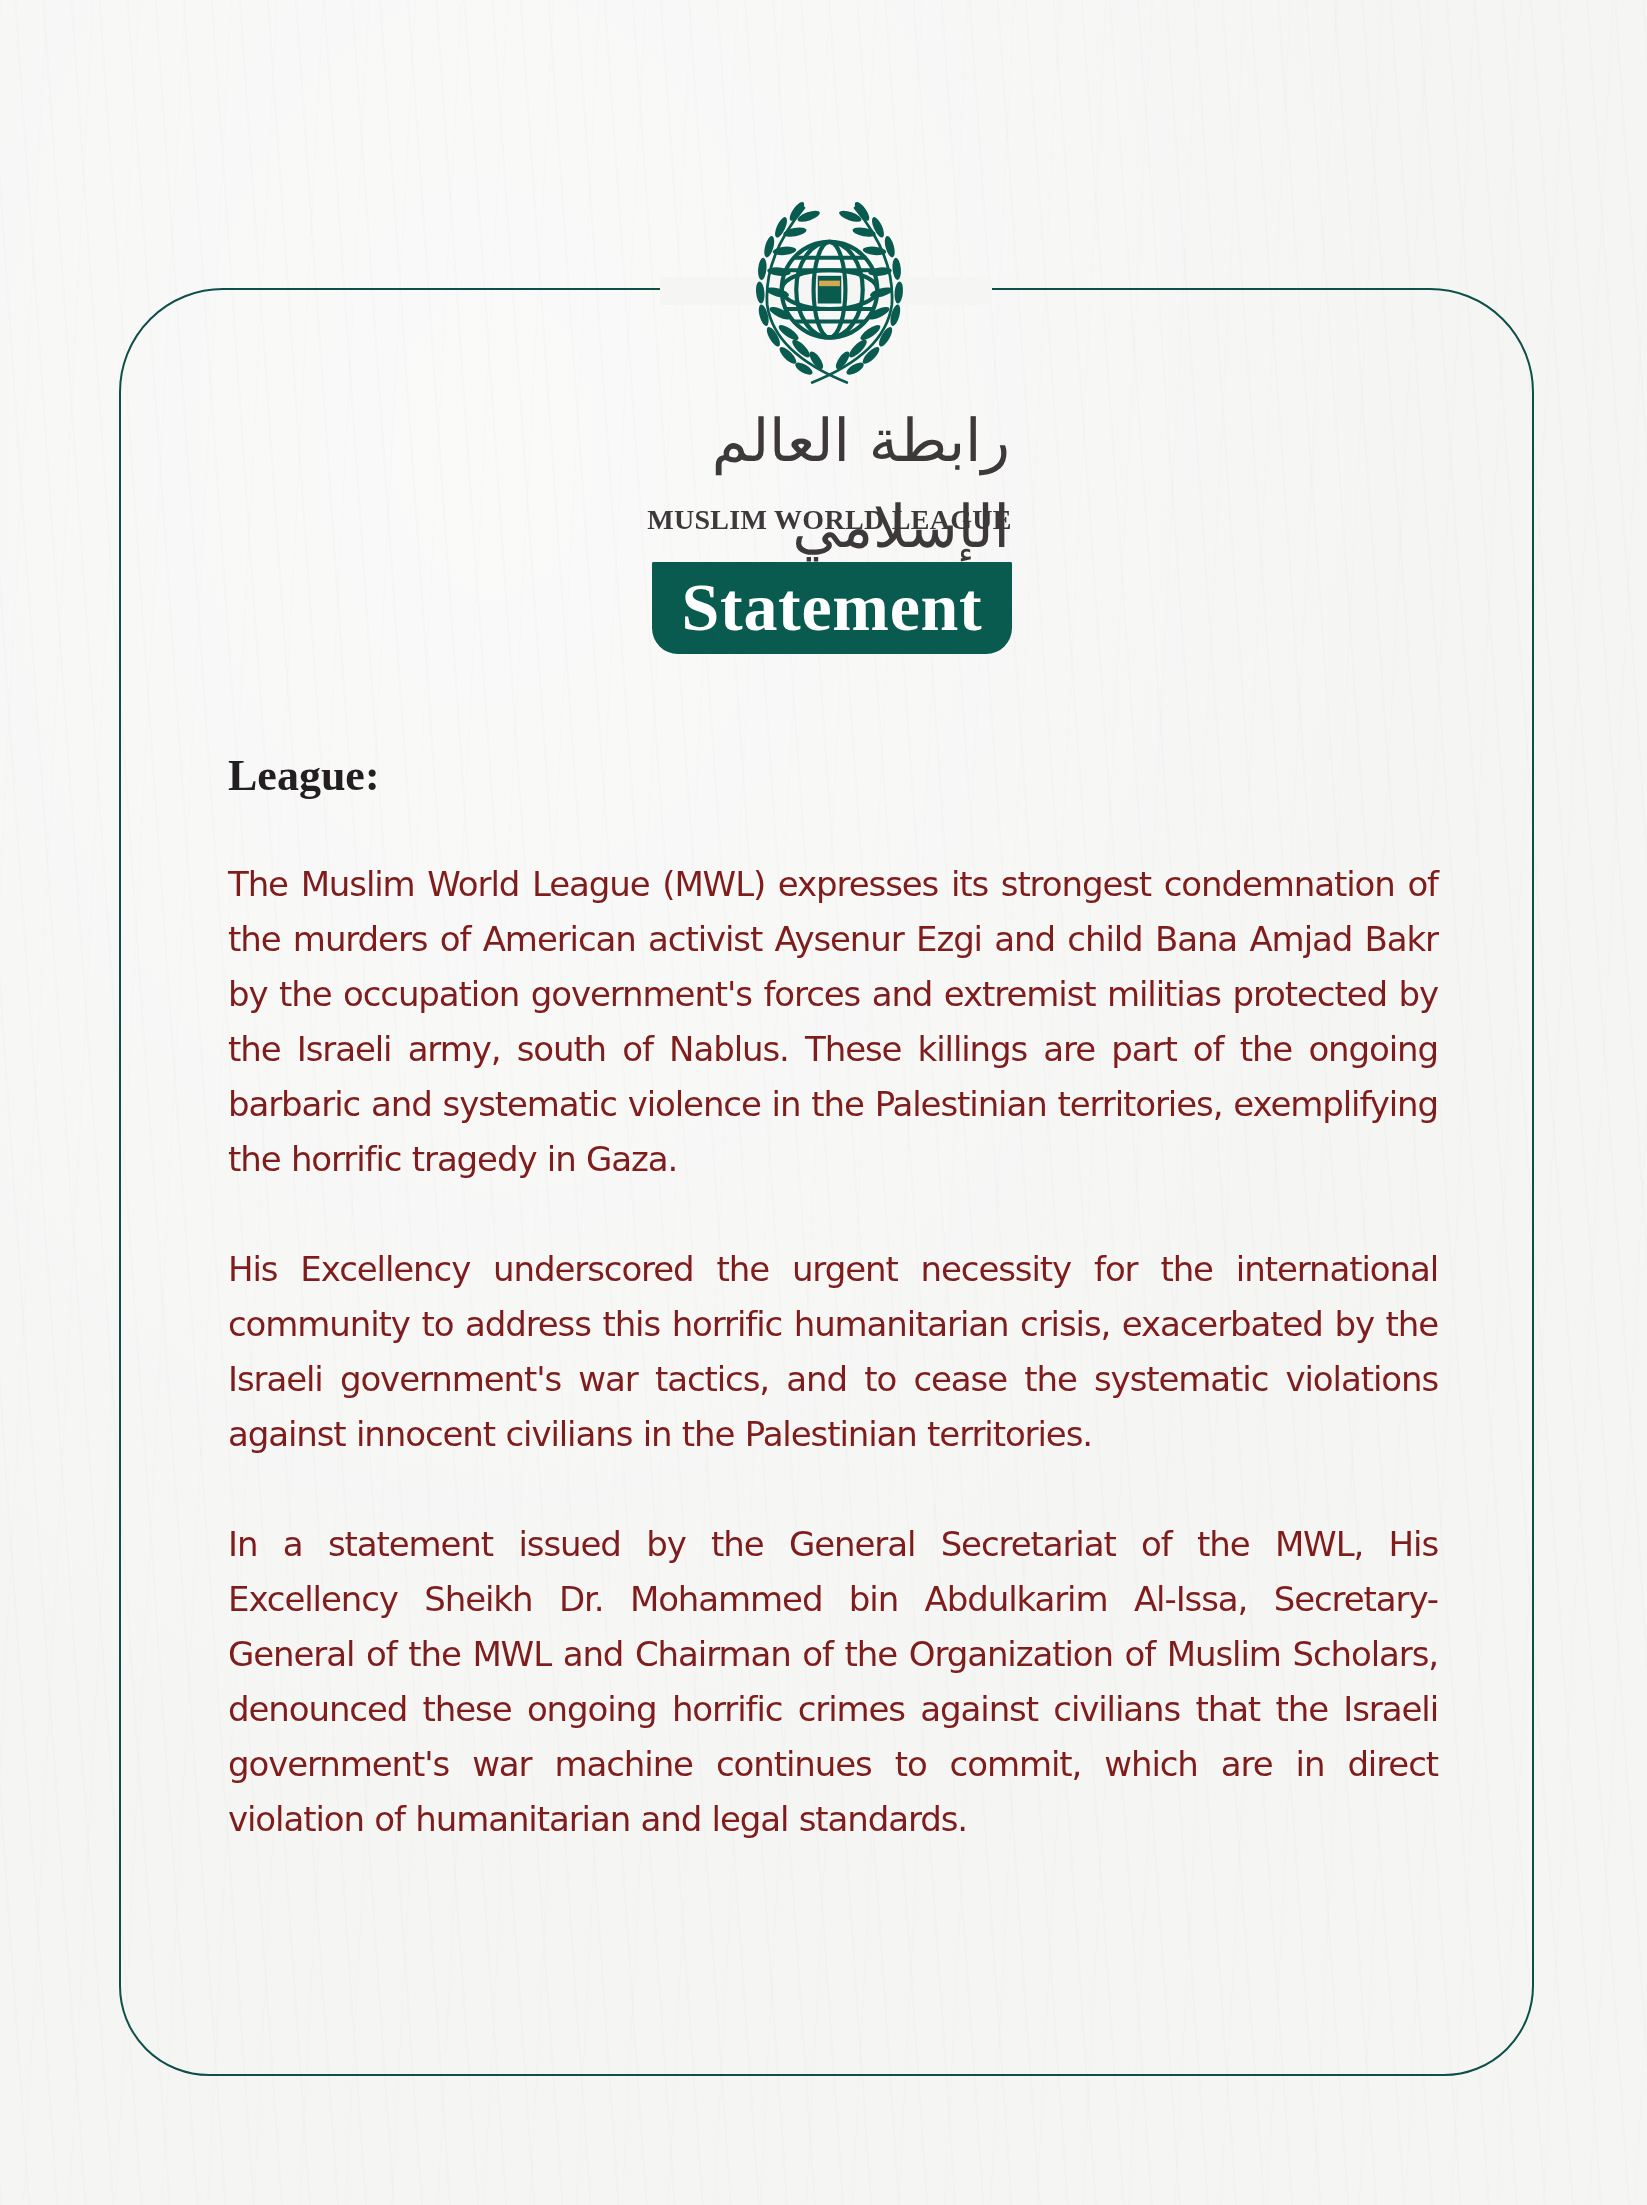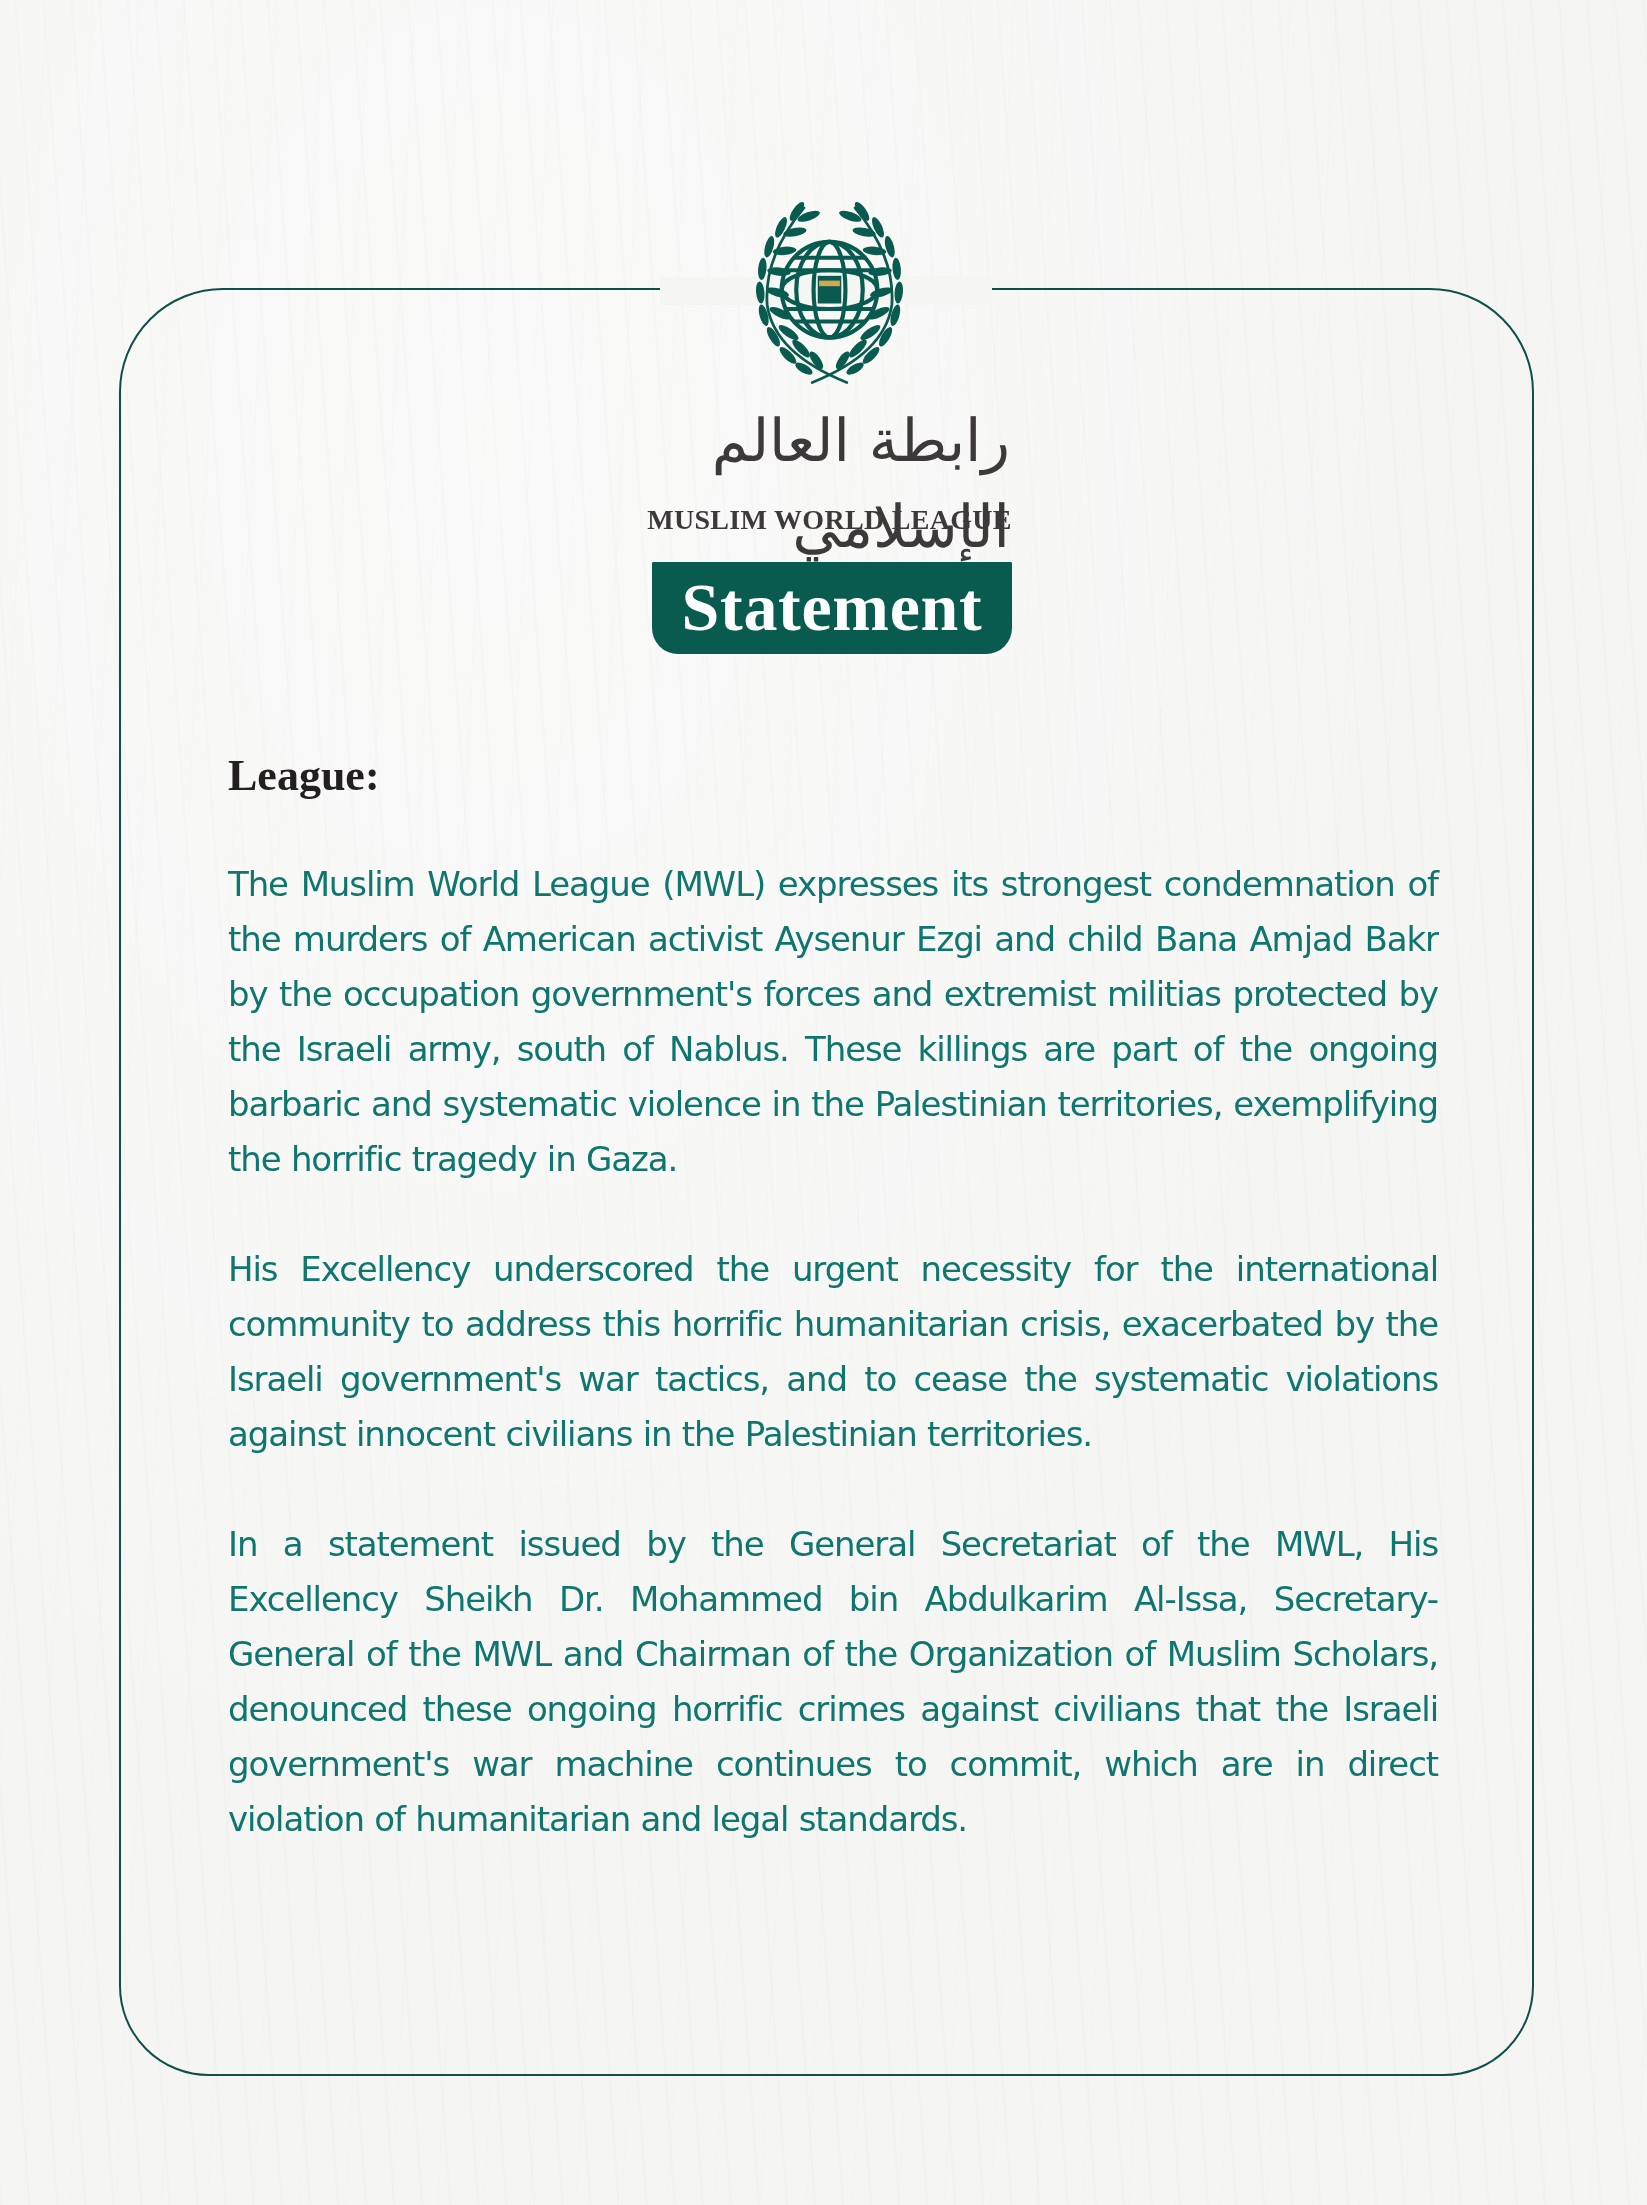--- a/index.html
+++ b/index.html
@@ -126,7 +126,7 @@
       text-align: justify;
       letter-spacing: -1.1px;
       word-spacing: 0.7px;
-      color: #0f766e;
+      color: #7f1d1d;
     }
   </style>
 </head>

